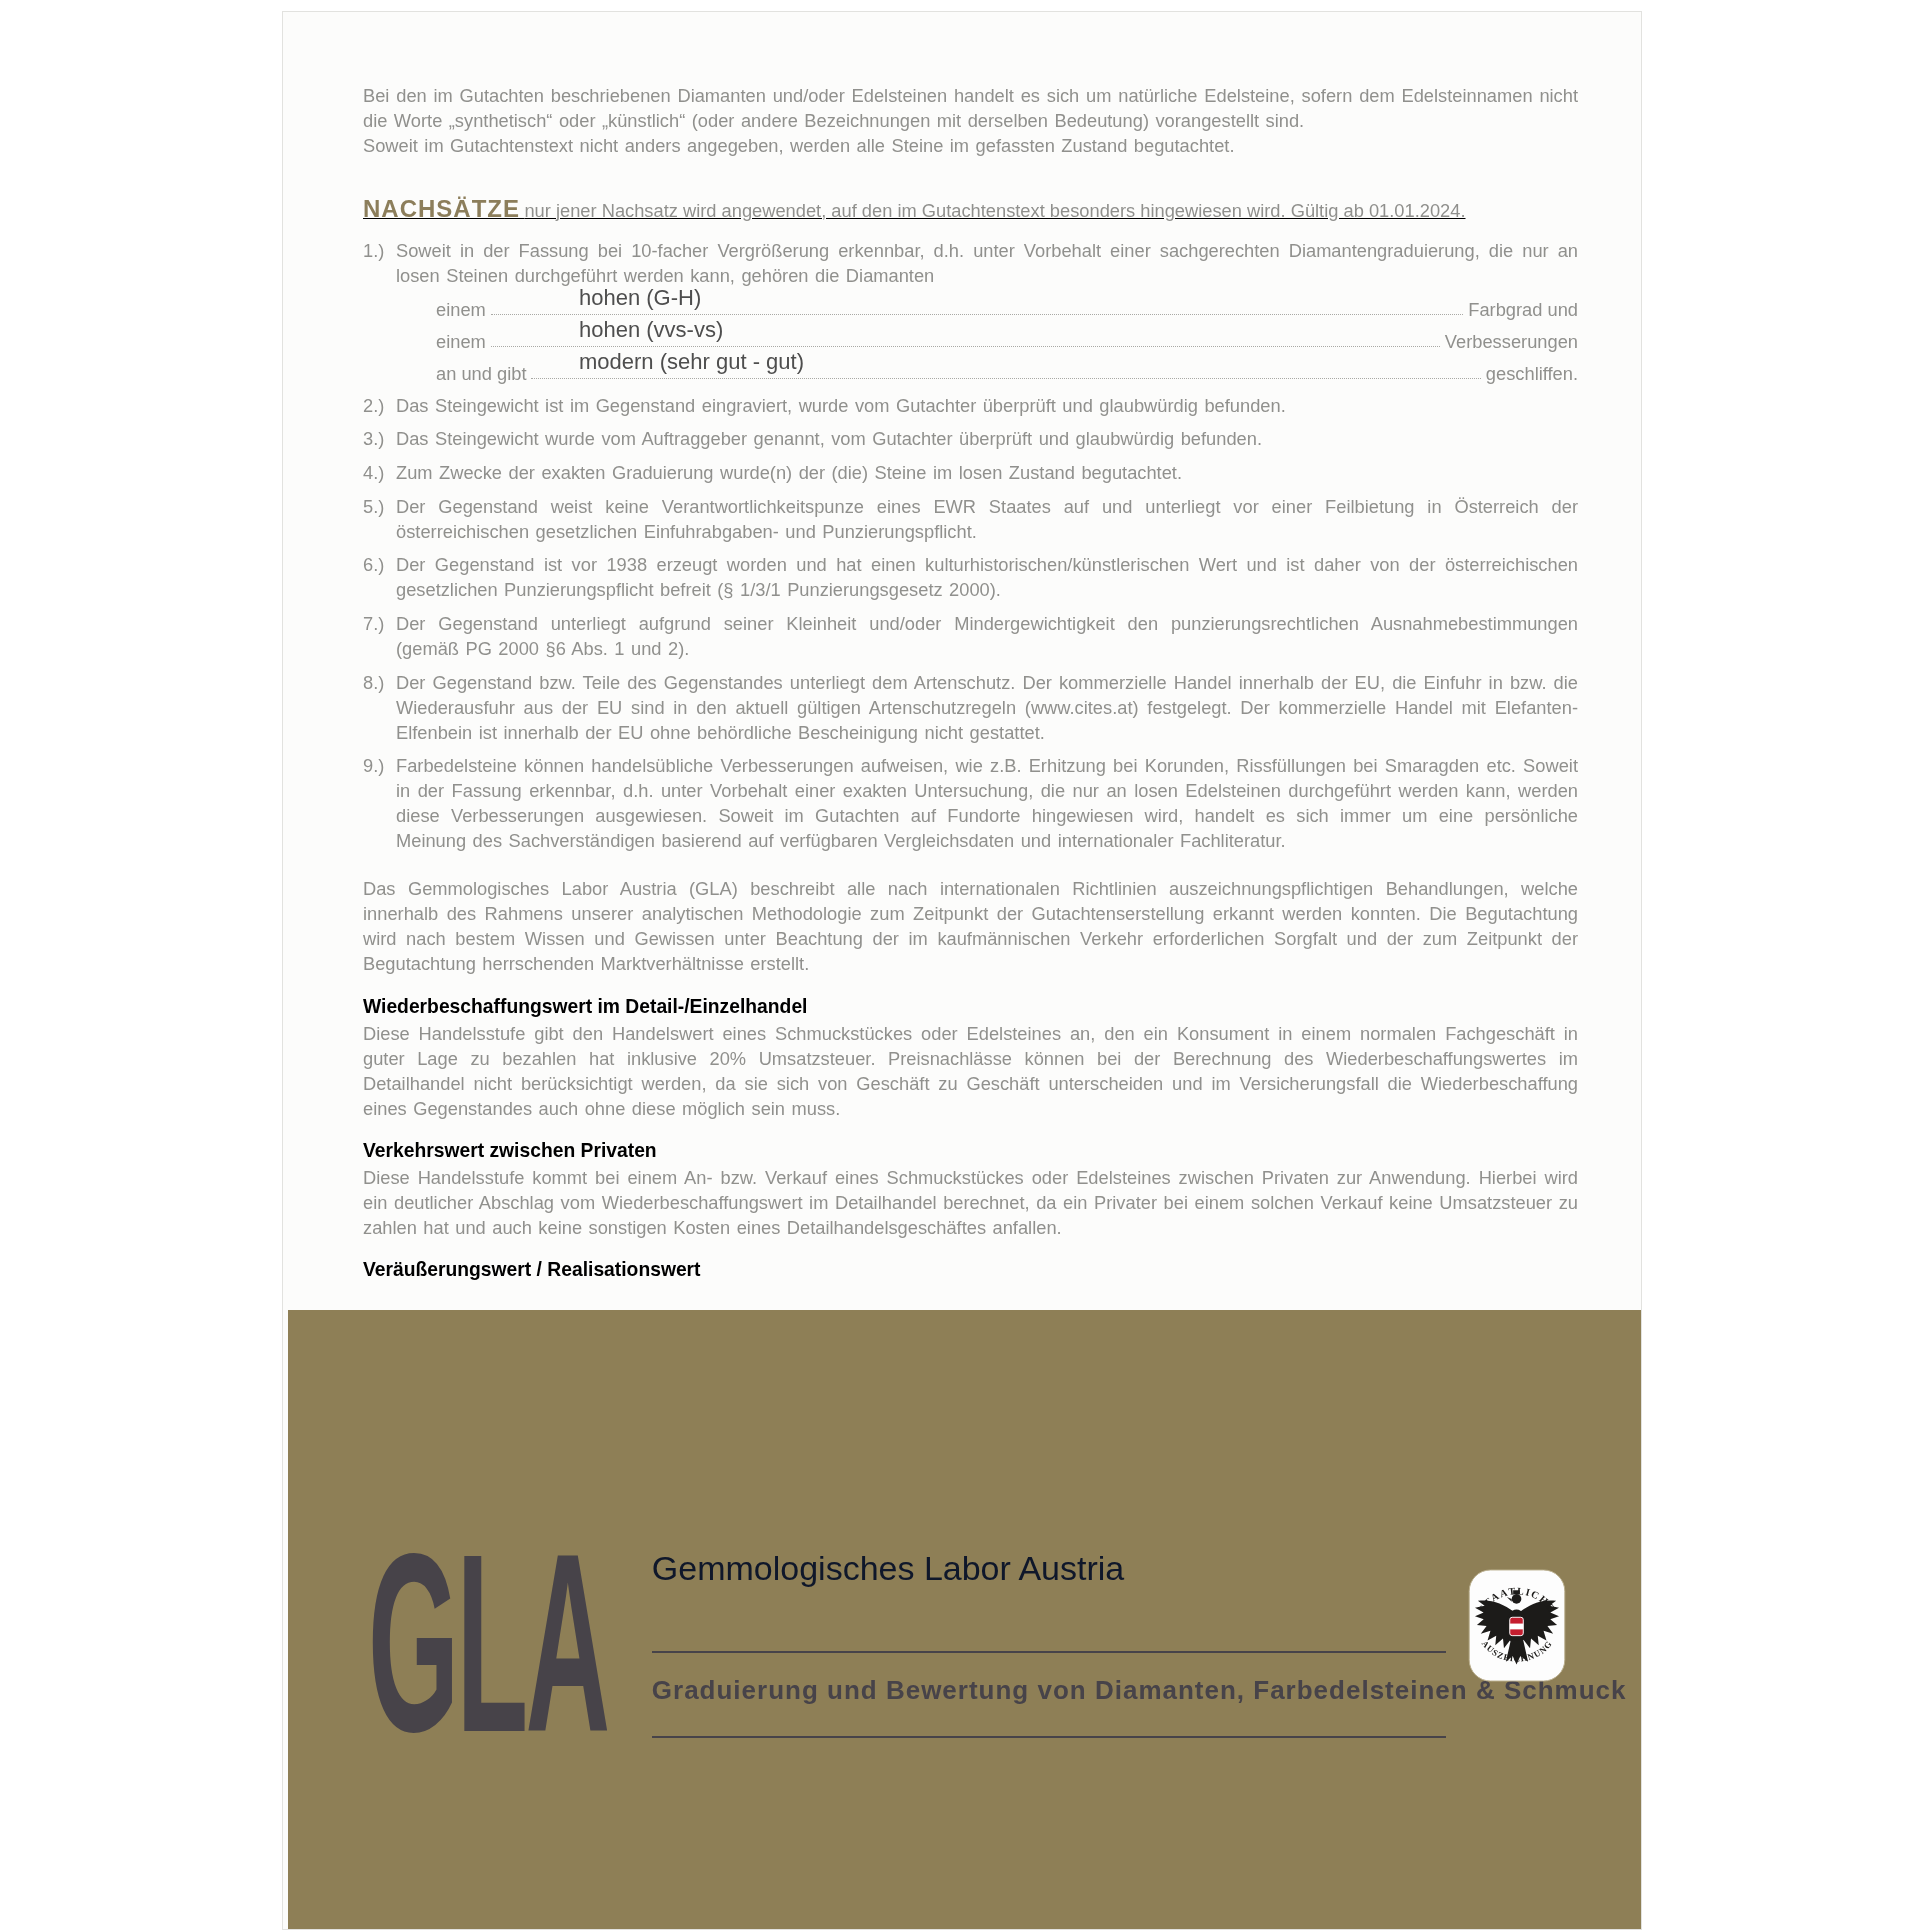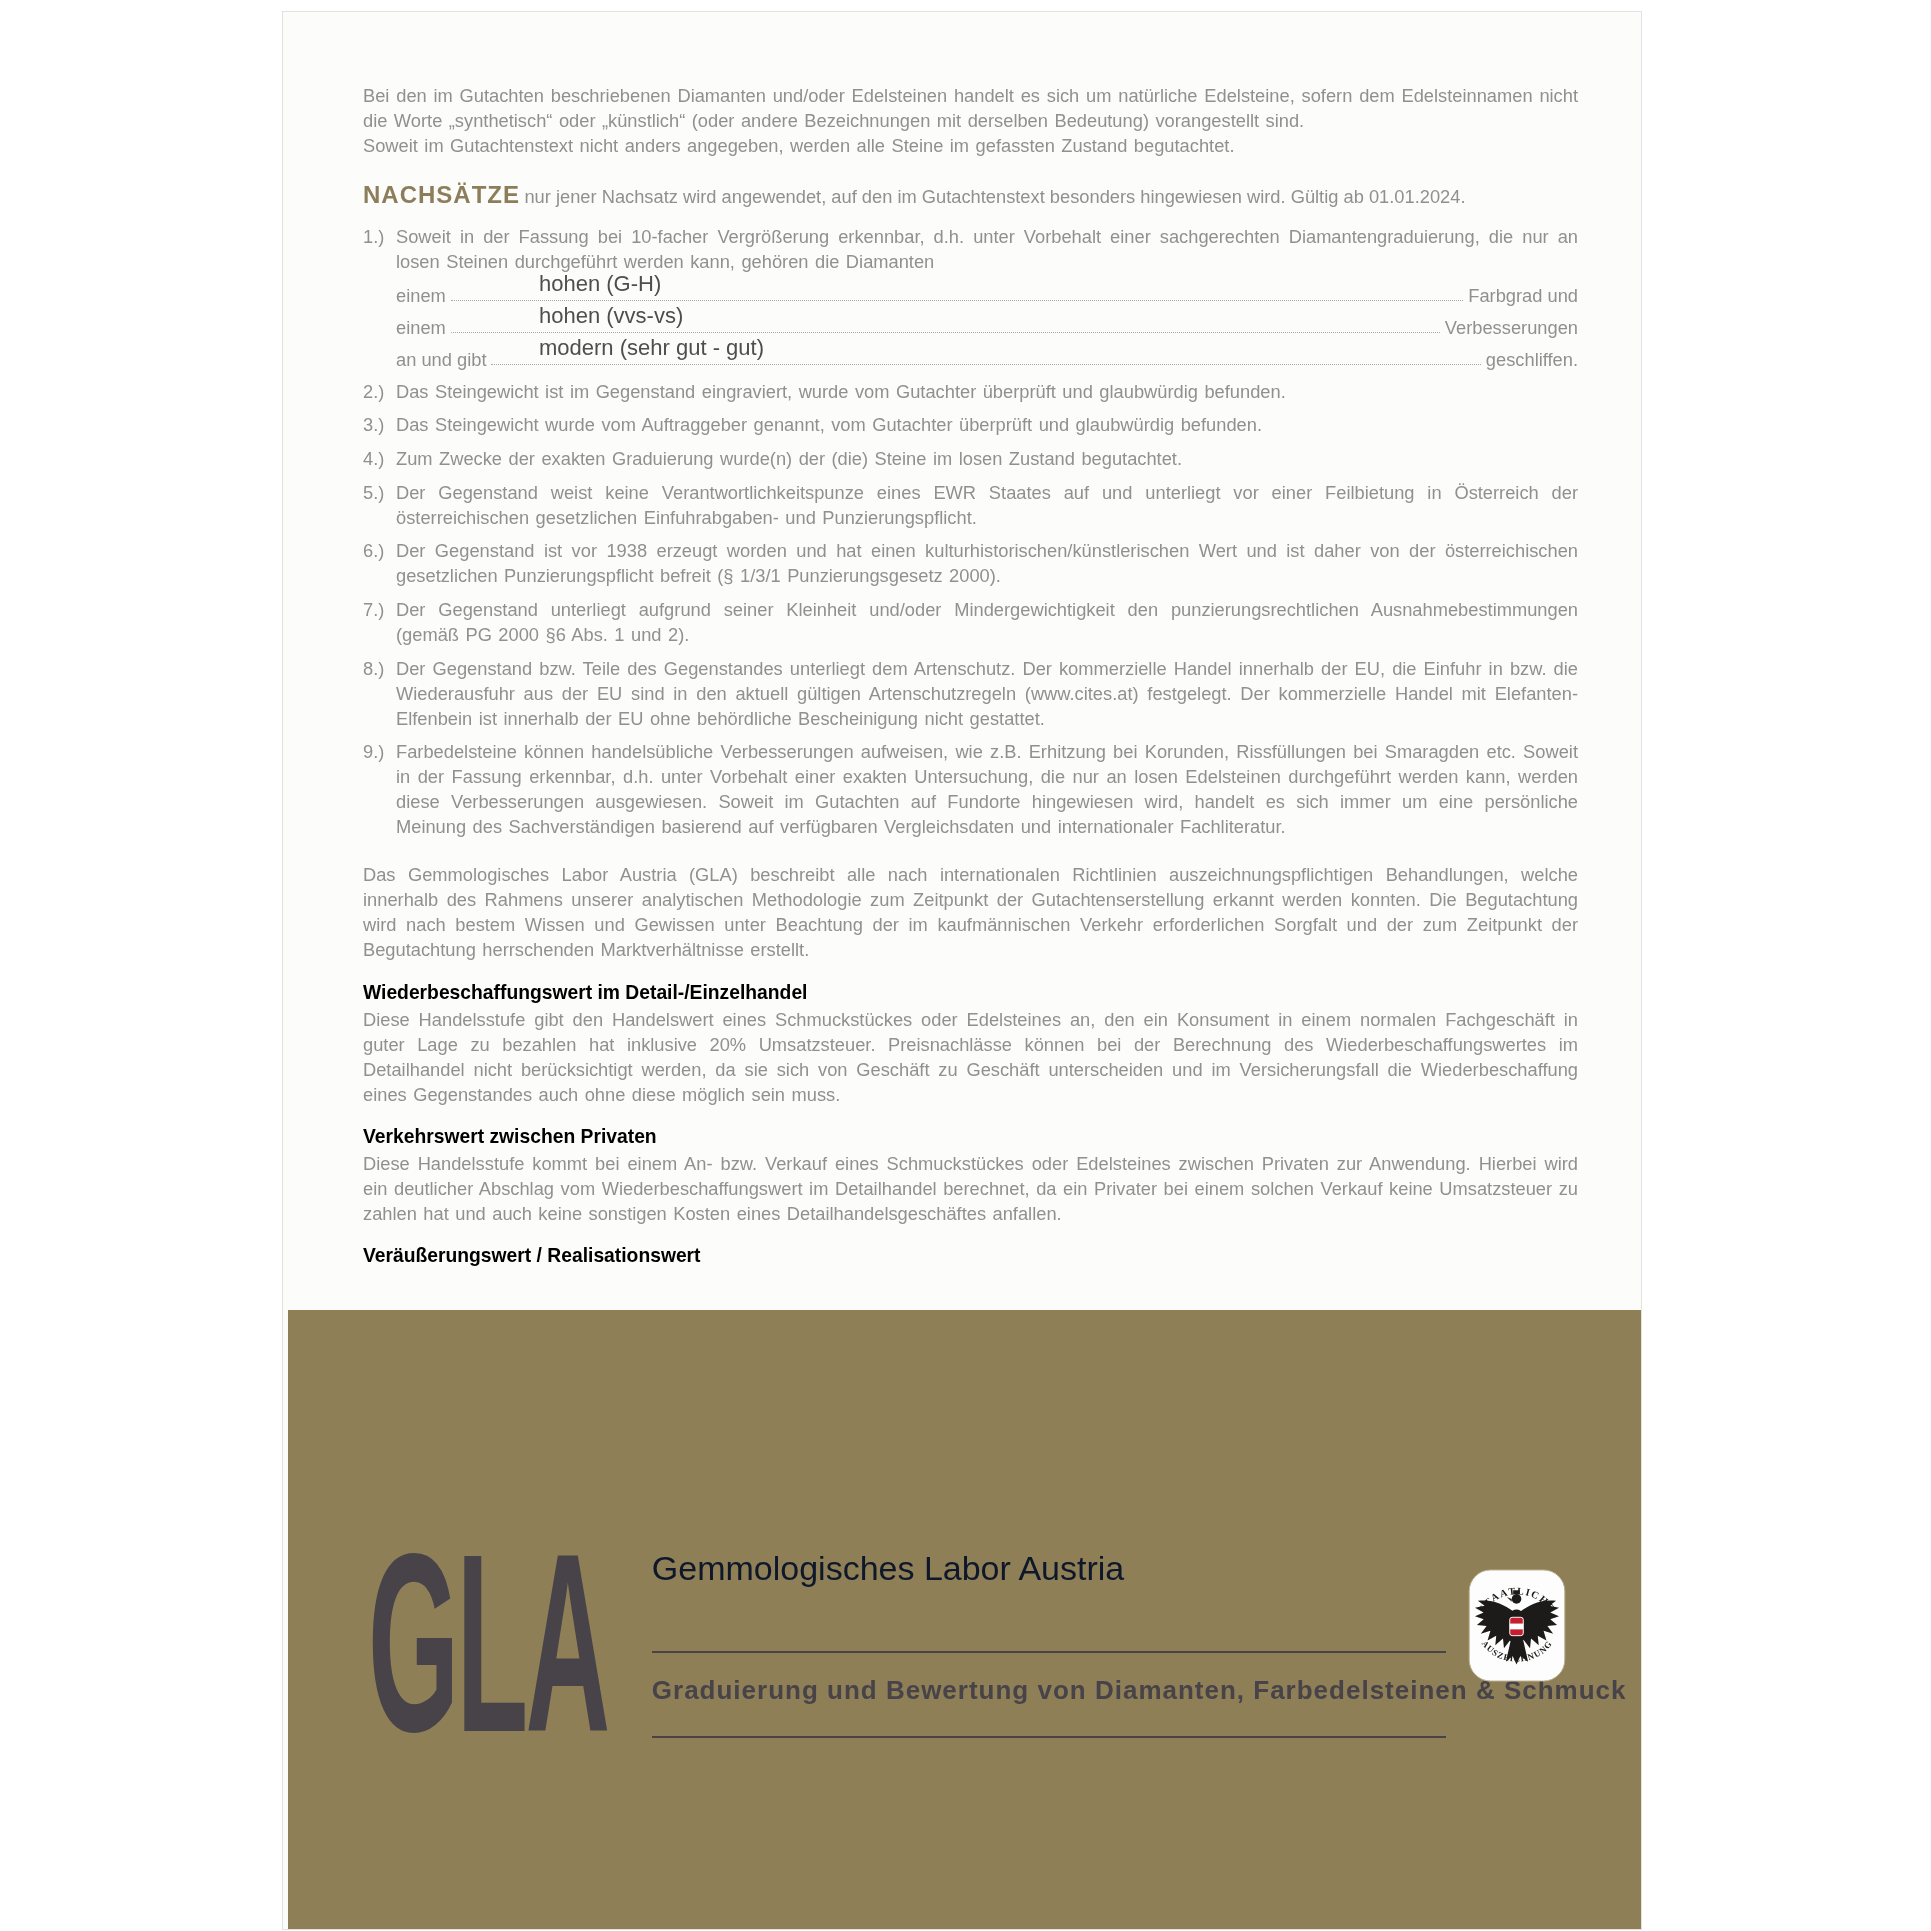--- a/index.html
+++ b/index.html
@@ -17,7 +17,7 @@
   .body-text{font-size:18.3px;line-height:25px;color:#90908d;text-align:justify;word-spacing:1.4px;}
   .intro{margin-top:29px;}
   .intro p{margin:0;}
-  .nachs-line{margin-top:23px;}
+  .nachs-line{margin-top:37px;text-decoration:underline;}
   .nachs-head{font-size:24px;font-weight:bold;color:#8c7e5b;letter-spacing:1px;}
   .nachs-intro{font-size:18.3px;color:#90908d;}
   .list{margin-top:15.4px;}

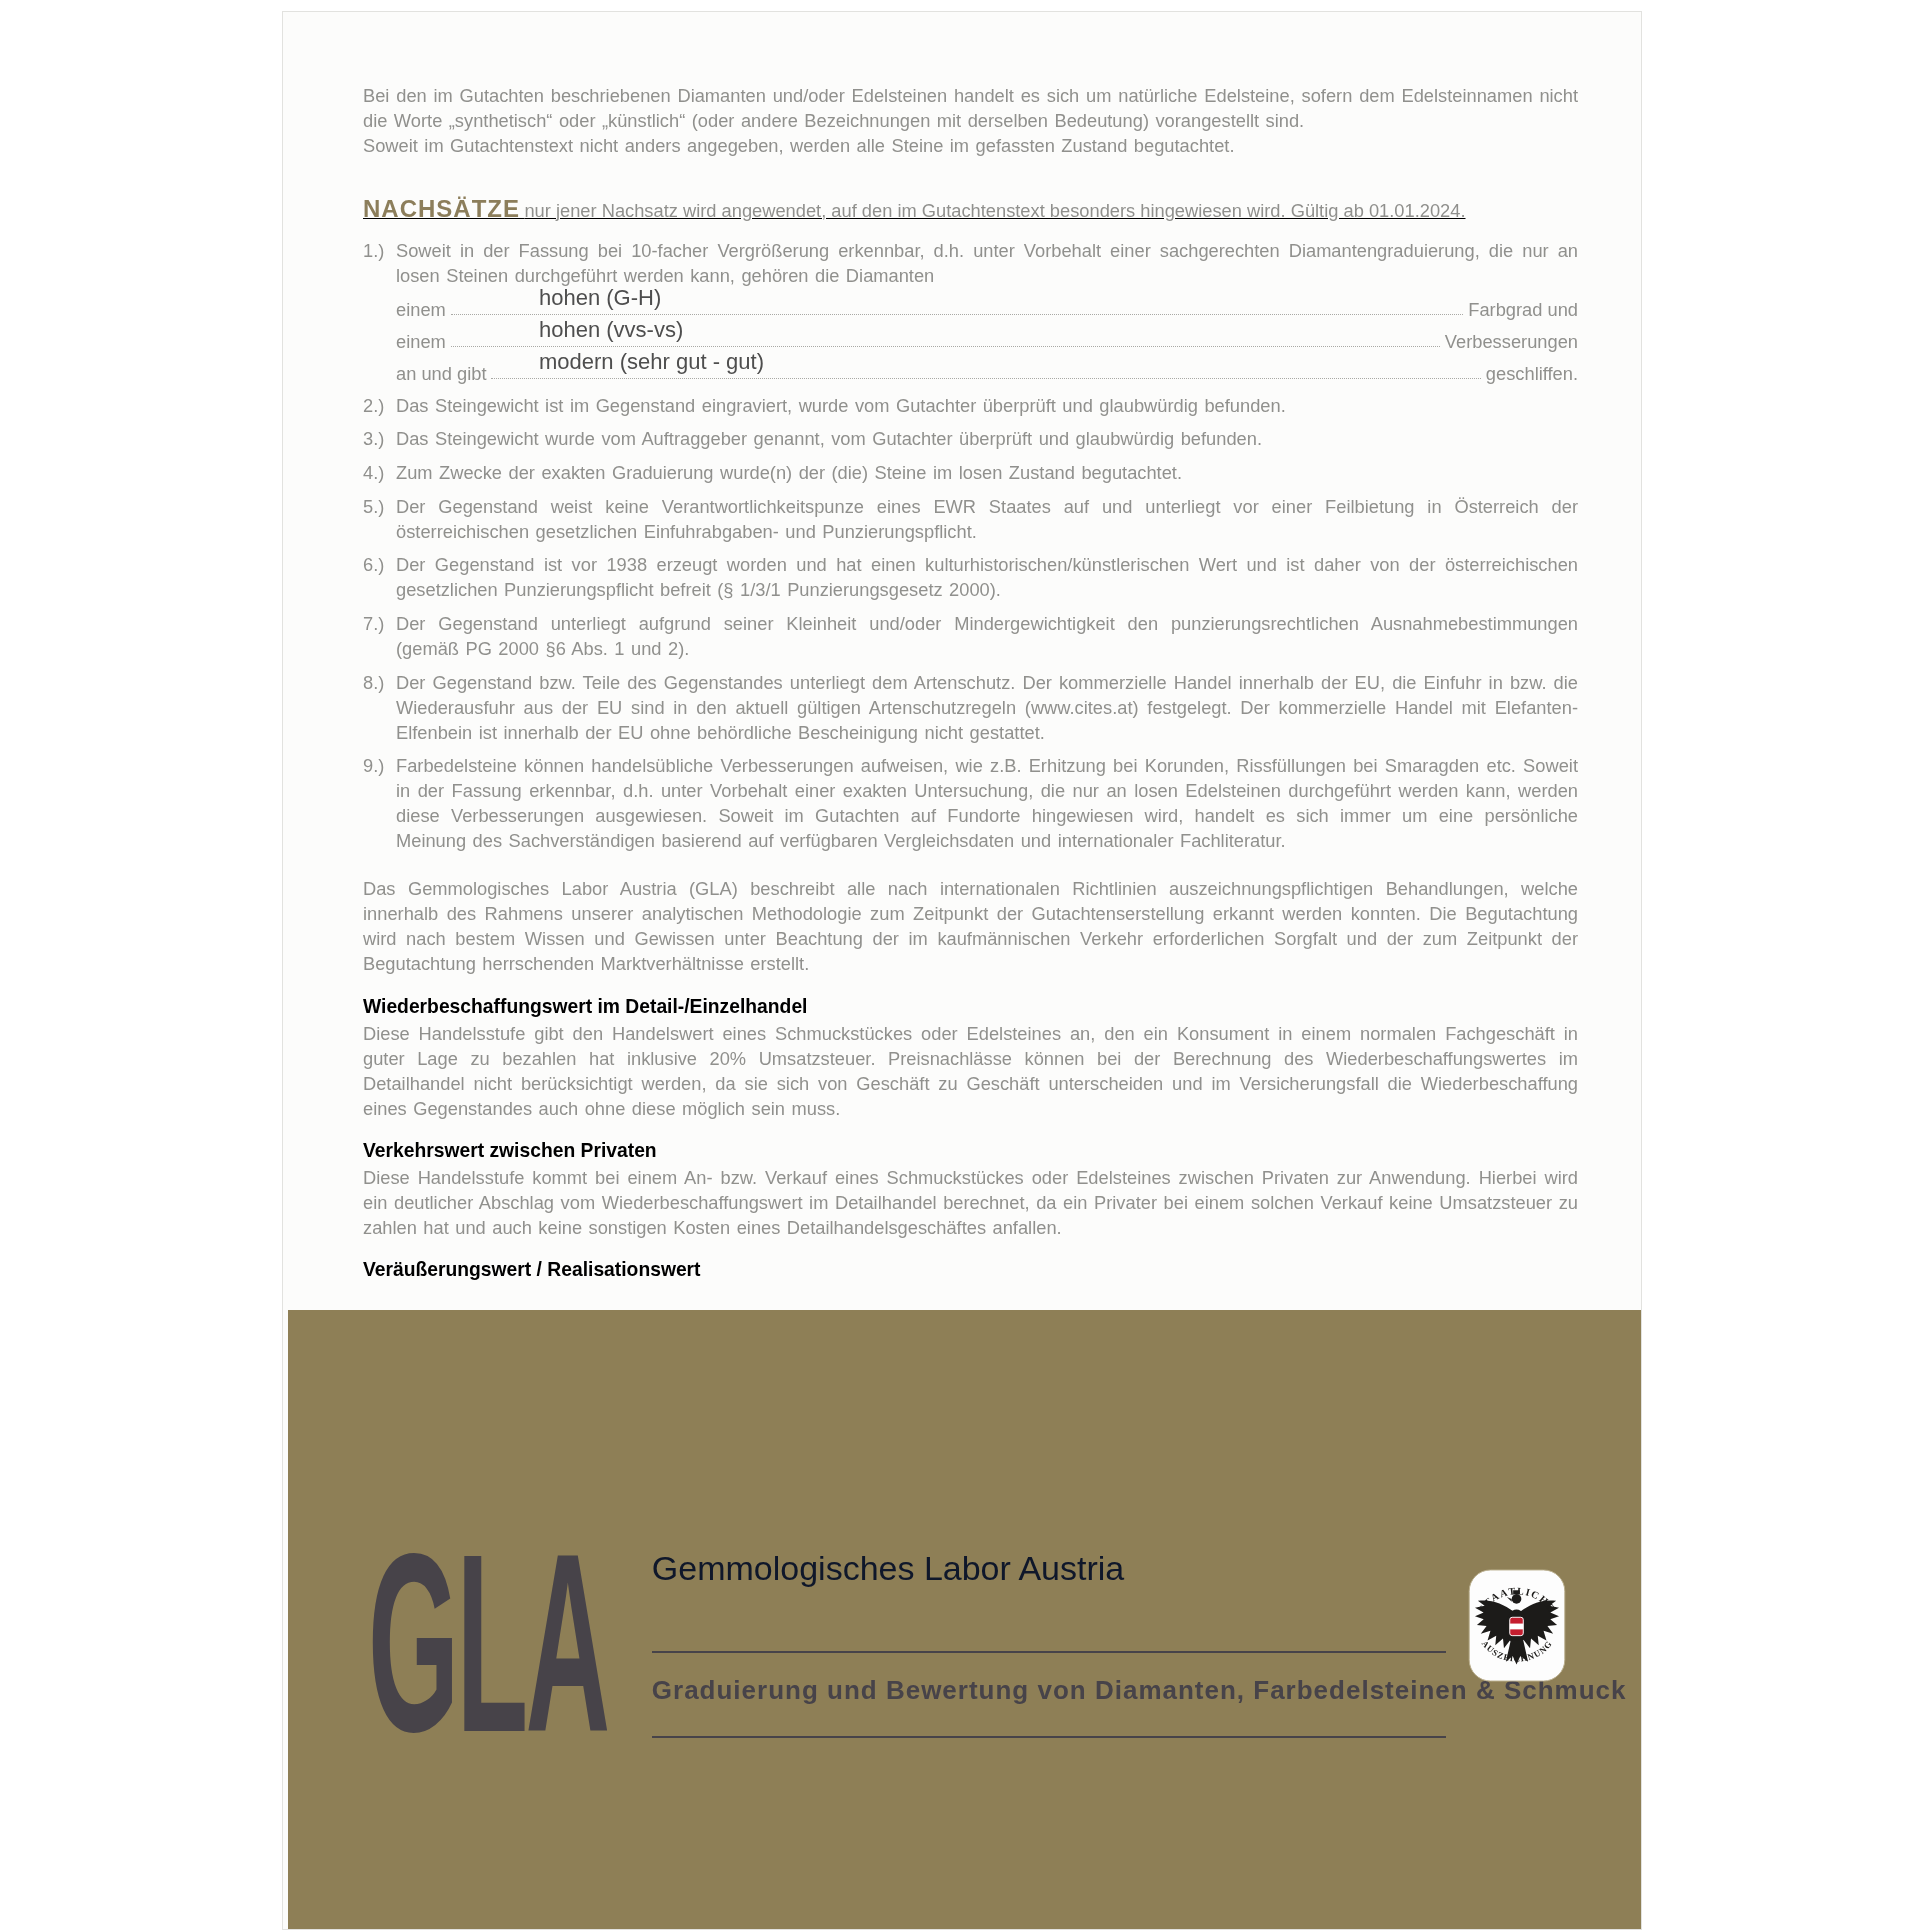--- a/index.html
+++ b/index.html
@@ -25,7 +25,7 @@
   .inum{width:33px;flex:none;font-size:18.3px;line-height:25px;color:#90908d;}
   .itext{flex:1;}
   .cites-link{color:#90908d;}
-  .fill-row{position:relative;display:flex;align-items:flex-end;height:32px;font-size:18.3px;color:#90908d;}
+  .fill-row{position:relative;display:flex;align-items:flex-end;height:32px;font-size:18.3px;color:#90908d;margin-left:40px;}
   .fill-label{line-height:20px;flex:none;}
   .fill-leader{flex:1;border-bottom:1.9px dotted #a9a9a5;margin:0 4.8px;height:0;margin-bottom:4.8px;}
   .fill-suffix{line-height:20px;flex:none;}

